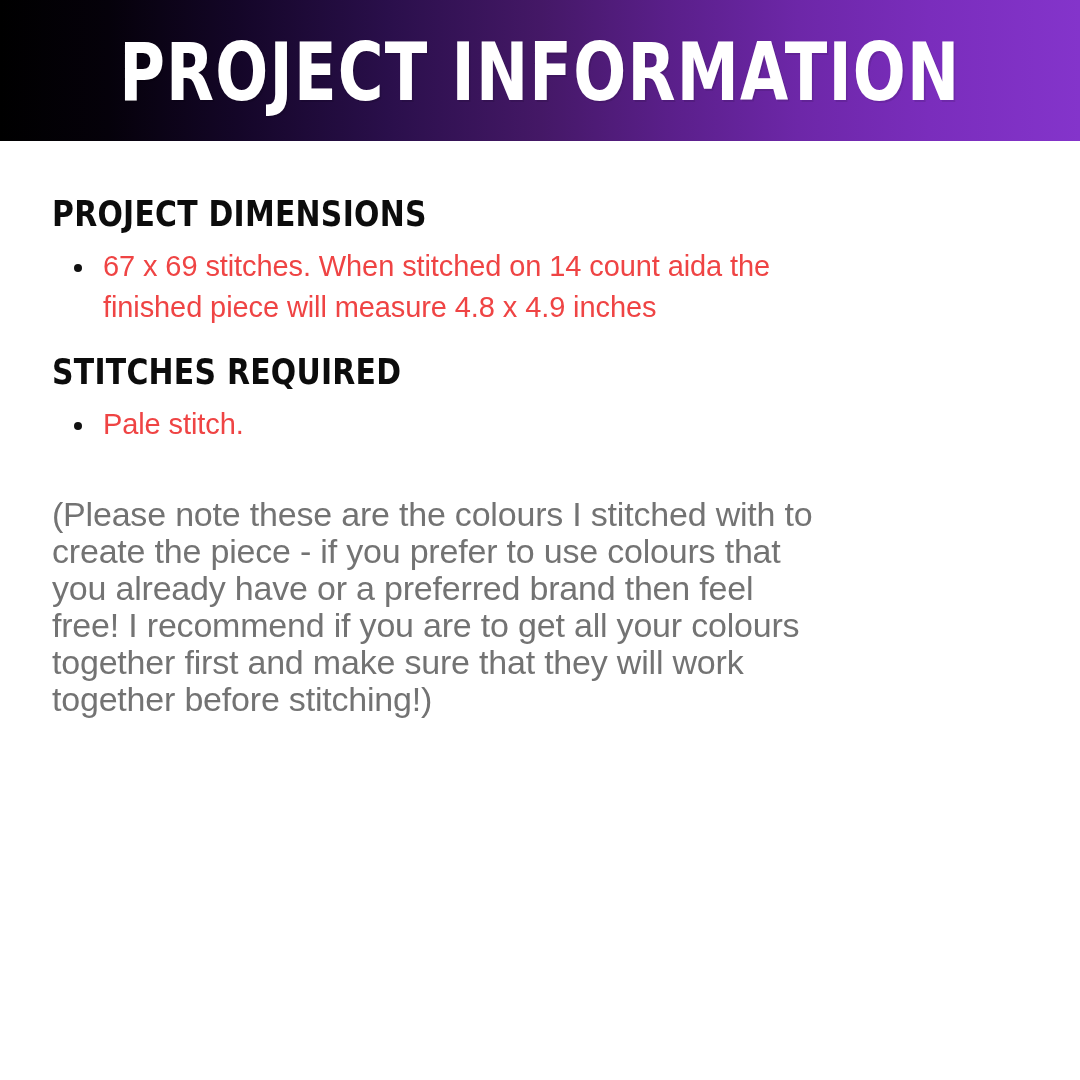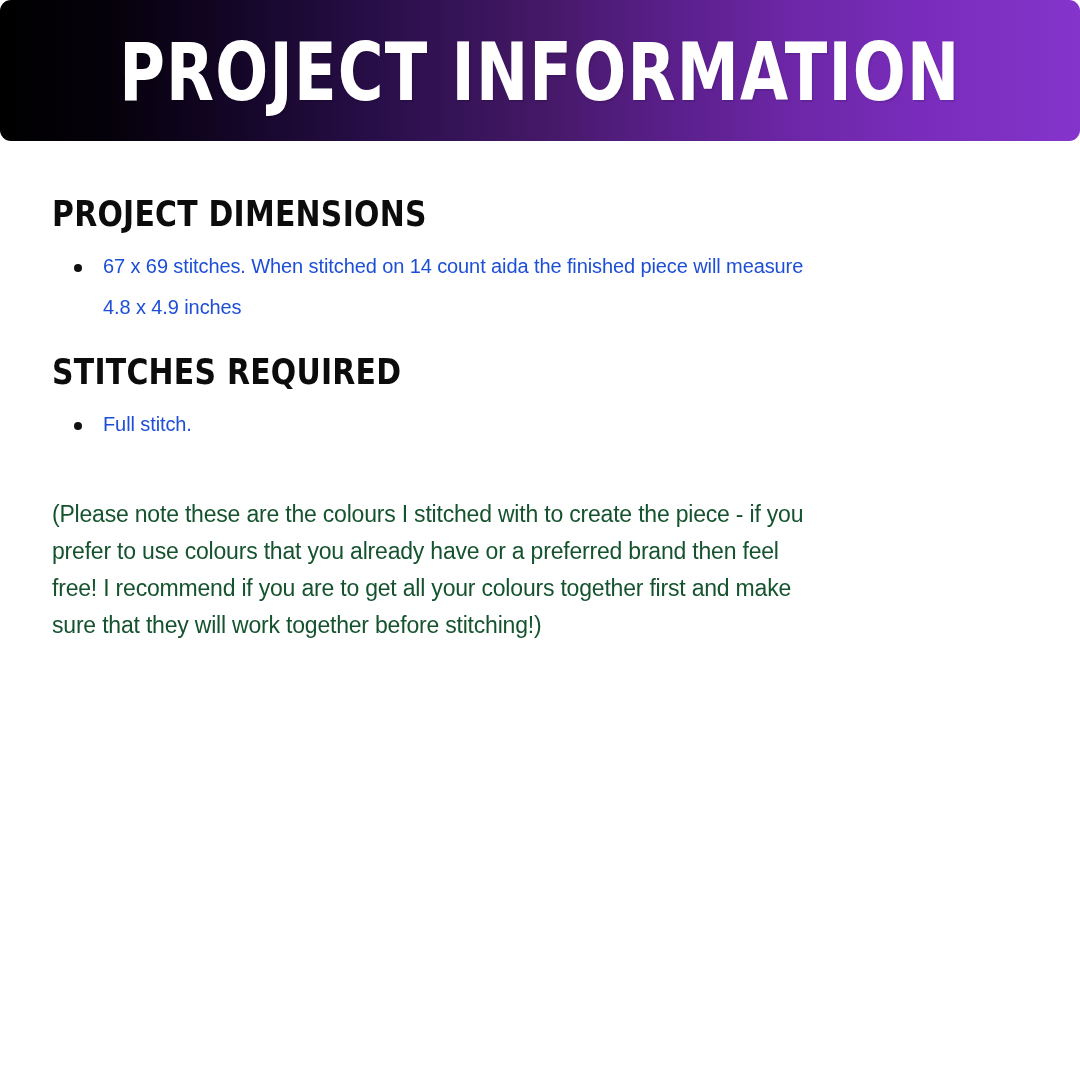--- a/index.html
+++ b/index.html
@@ -43,7 +43,6 @@
     align-items: center;
     justify-content: center;
     overflow: hidden;
-    border-radius: 11px;
   }
 
   .header-title {

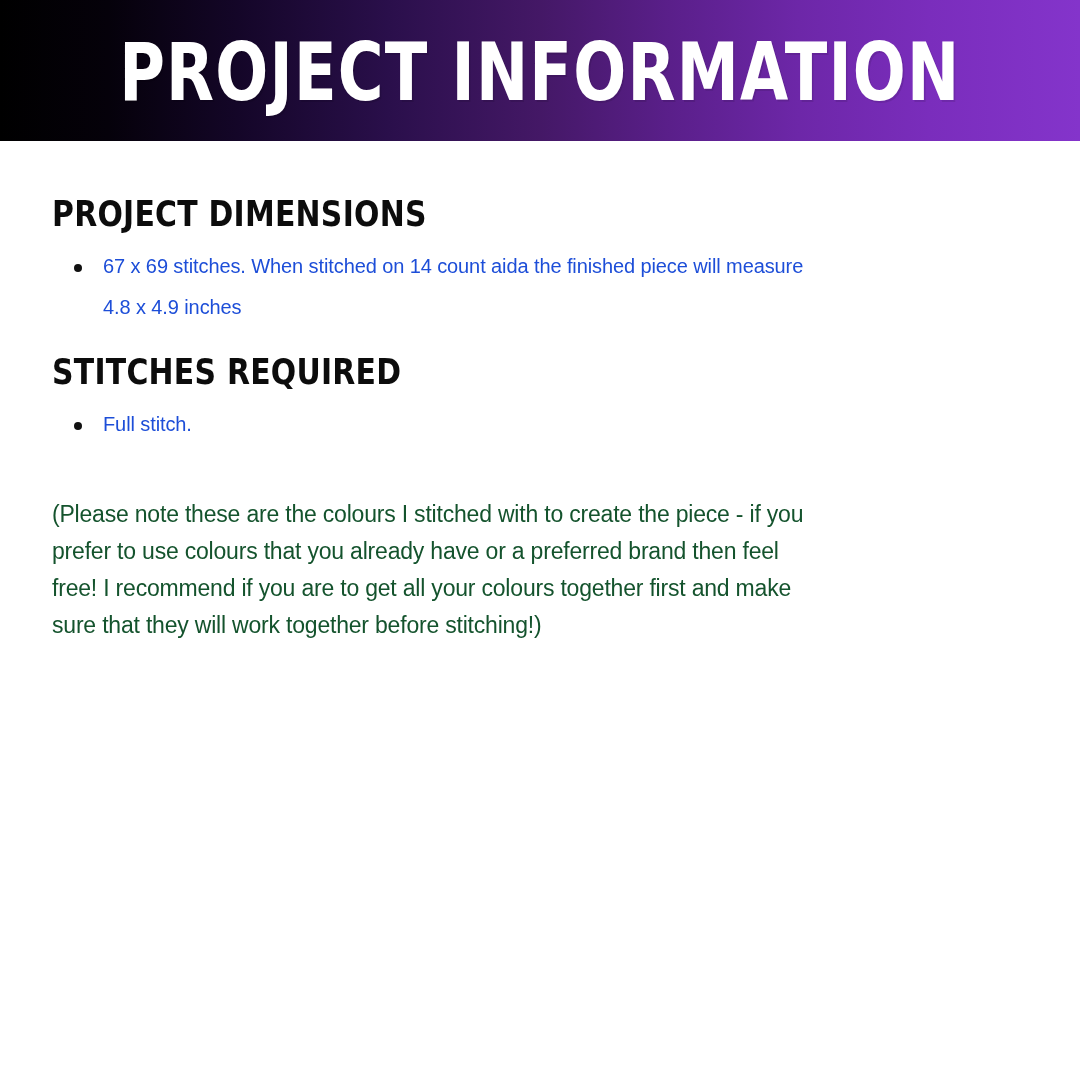--- a/index.html
+++ b/index.html
@@ -96,10 +96,10 @@
   .bullet-item {
     position: relative;
     padding-left: 51px;
-    color: #1d4ed8;
+    color: #ef4444;
     font-family: "Liberation Sans", sans-serif;
     font-weight: 400;
-    font-size: 20px;
+    font-size: 29px;
     line-height: 41px;
     letter-spacing: -0.1px;
   }

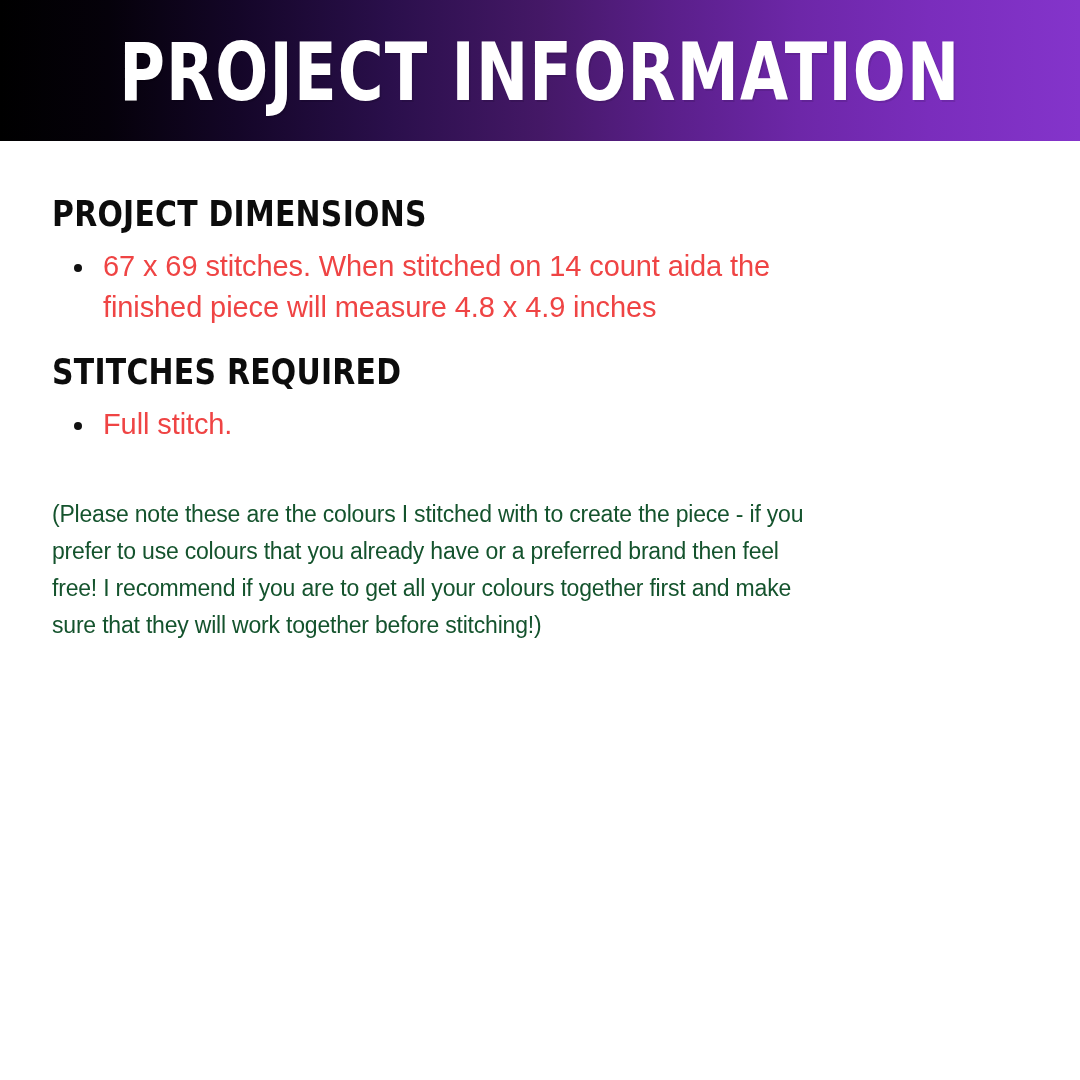--- a/index.html
+++ b/index.html
@@ -160,7 +160,7 @@
     <section class="section sec-stitches">
       <h2 class="section-heading">STITCHES REQUIRED</h2>
       <ul class="bullet-list">
-        <li class="bullet-item">Full stitch.</li>
+        <li class="bullet-item">Pale stitch.</li>
       </ul>
     </section>
 

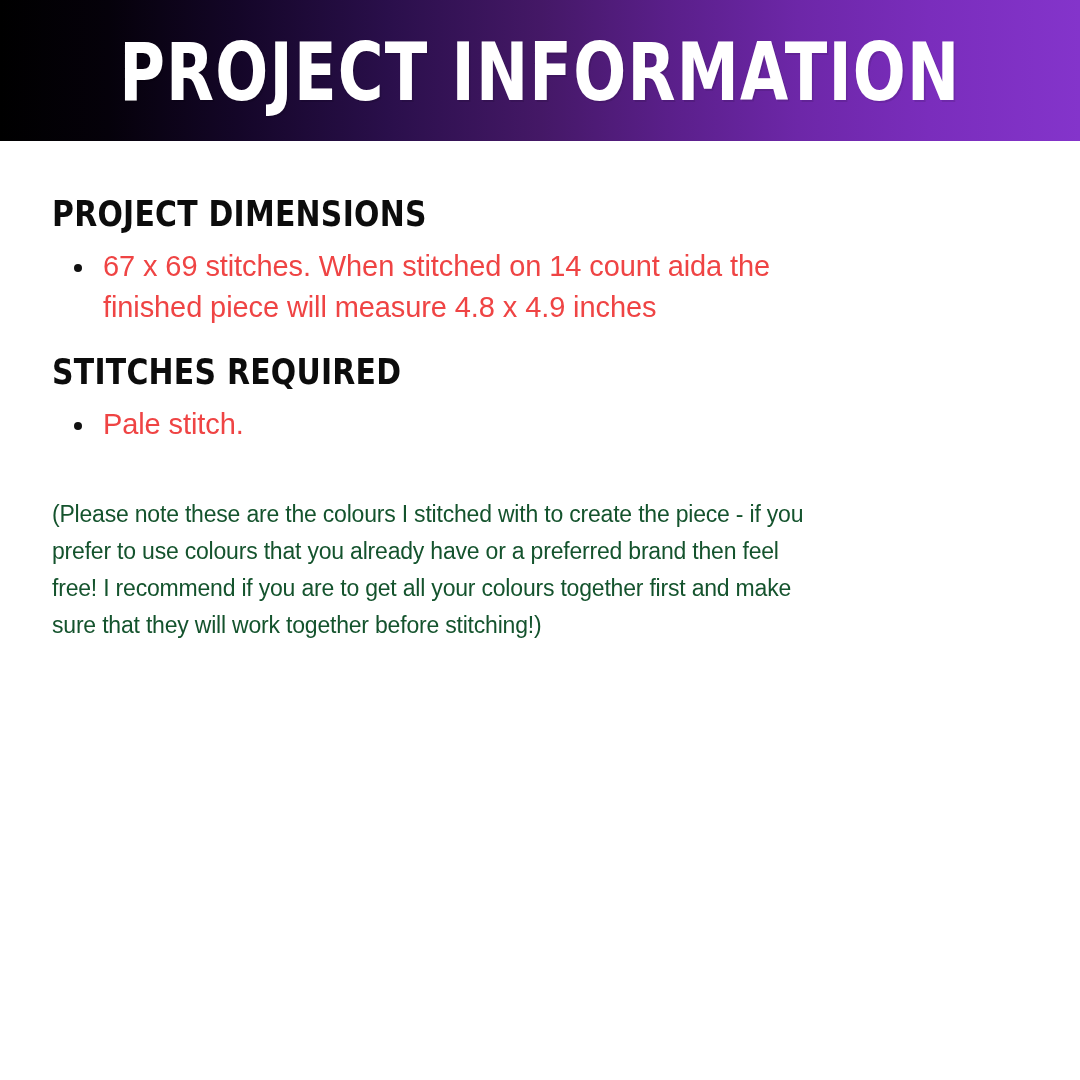--- a/index.html
+++ b/index.html
@@ -116,10 +116,10 @@
   }
 
   .note-paragraph {
-    color: #14532d;
+    color: #737373;
     font-family: "Liberation Sans", sans-serif;
     font-weight: 400;
-    font-size: 23px;
+    font-size: 34px;
     line-height: 37px;
     letter-spacing: -0.2px;
     margin: 0;

